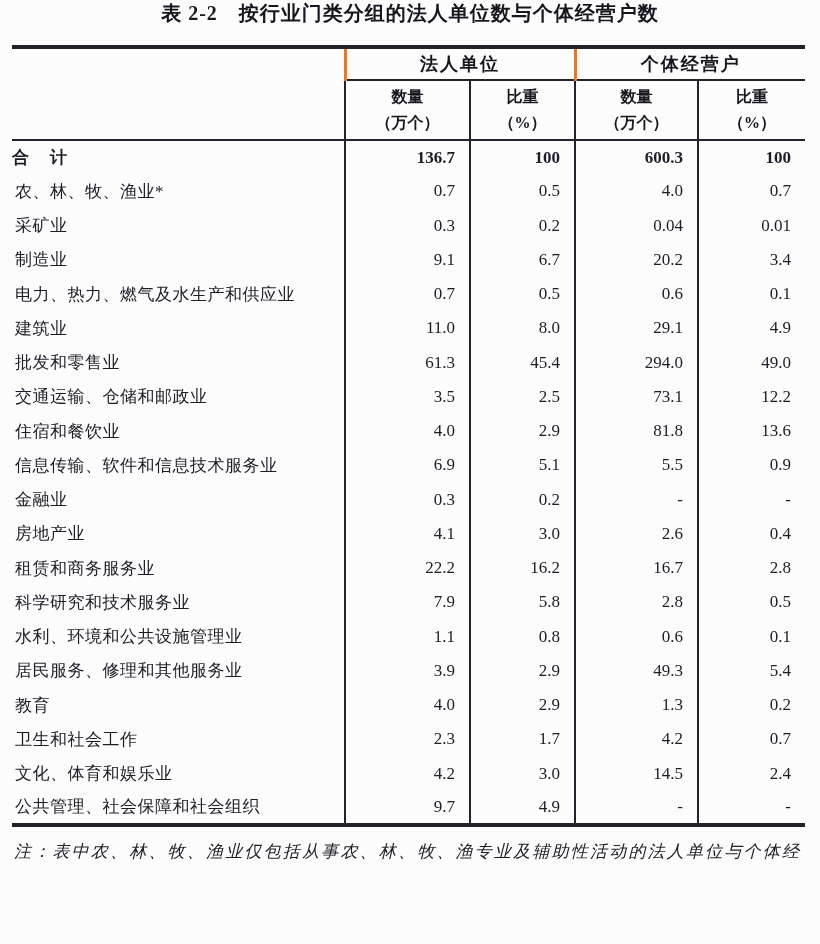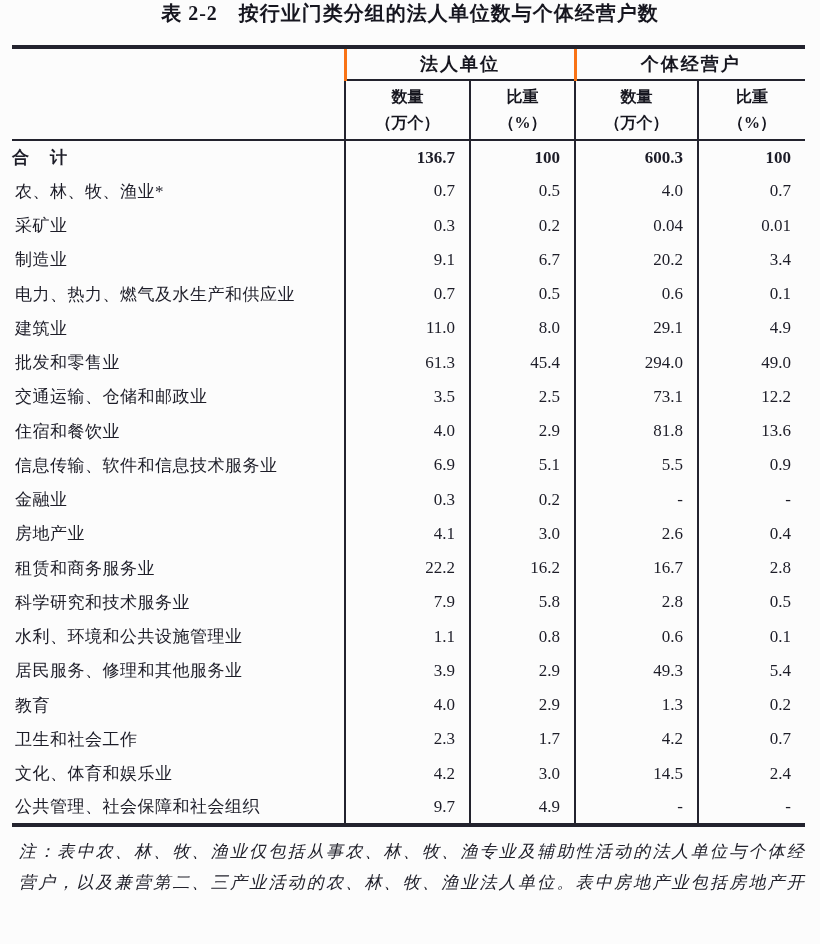--- a/index.html
+++ b/index.html
@@ -71,7 +71,6 @@
     letter-spacing: 2.2px;
     font-style: italic;
     color: #21212b;
-    text-align: right;
   }
   .note .note-line { white-space: nowrap; }
 </style>

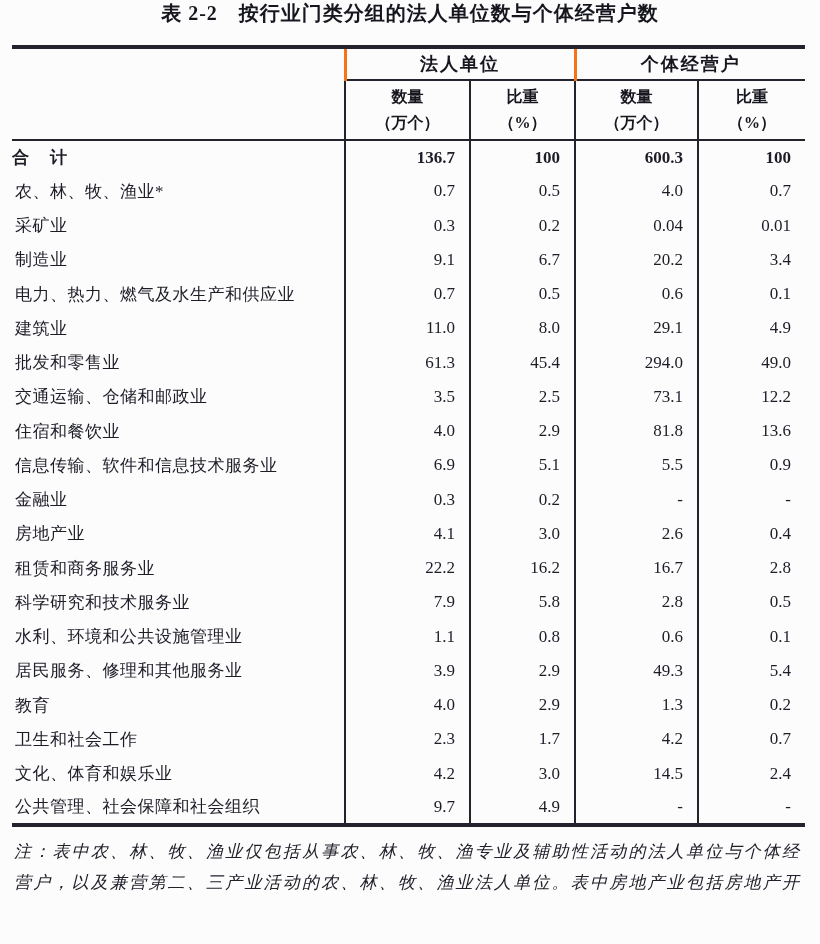--- a/index.html
+++ b/index.html
@@ -260,7 +260,6 @@
 
   <div class="note">
     <div class="note-line">注：表中农、林、牧、渔业仅包括从事农、林、牧、渔专业及辅助性活动的法人单位与个体经</div>
-    <div class="note-line">营户，以及兼营第二、三产业活动的农、林、牧、渔业法人单位。表中房地产业包括房地产开</div>
   </div>
 
 </div>

